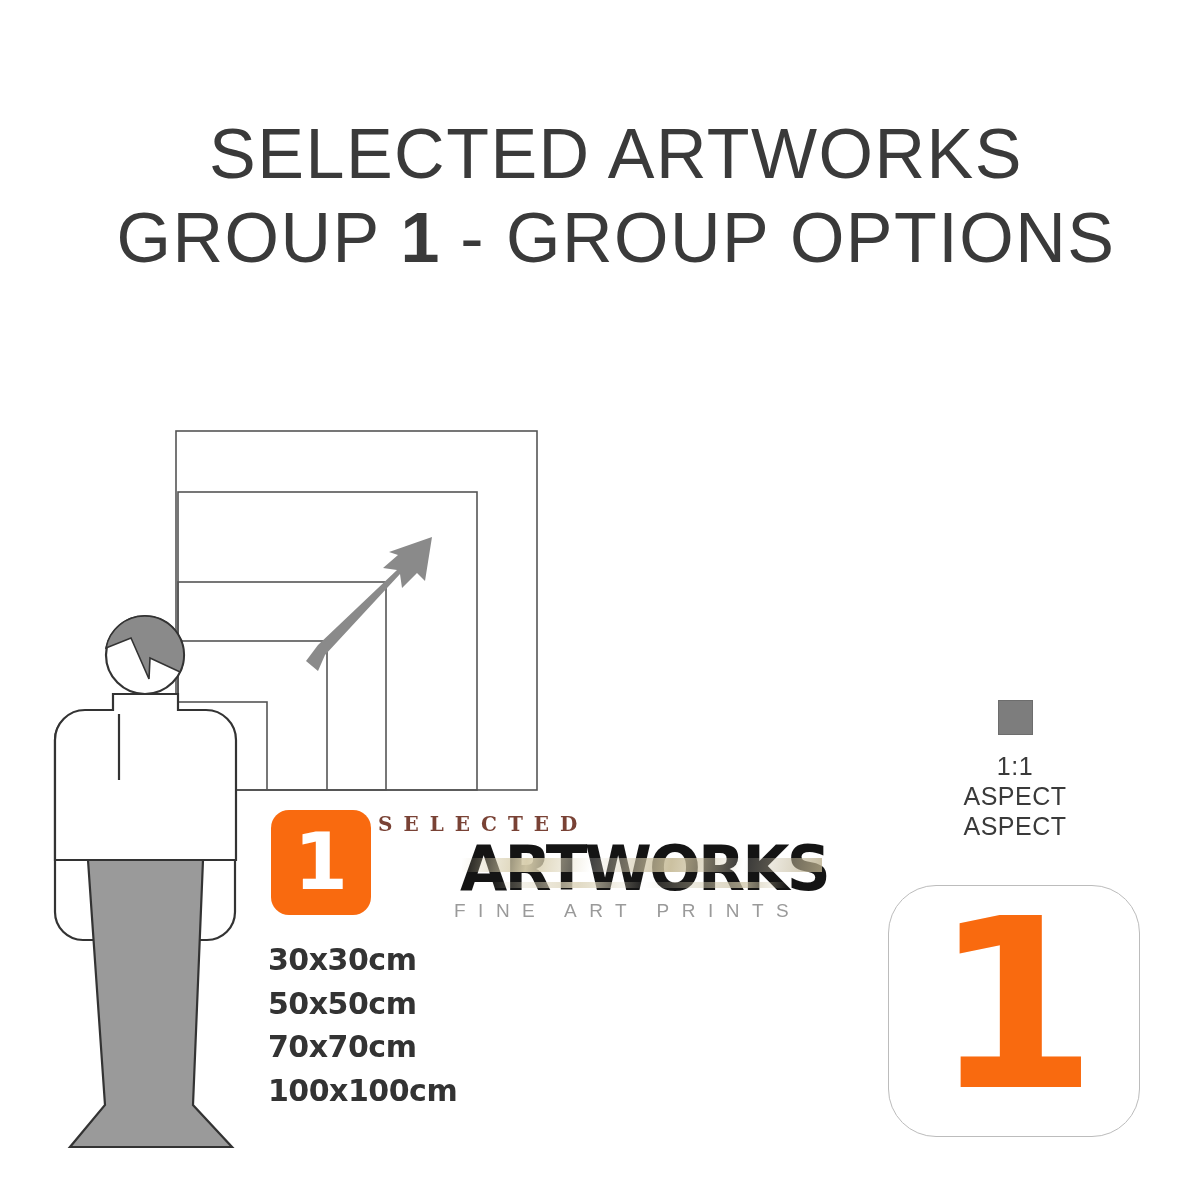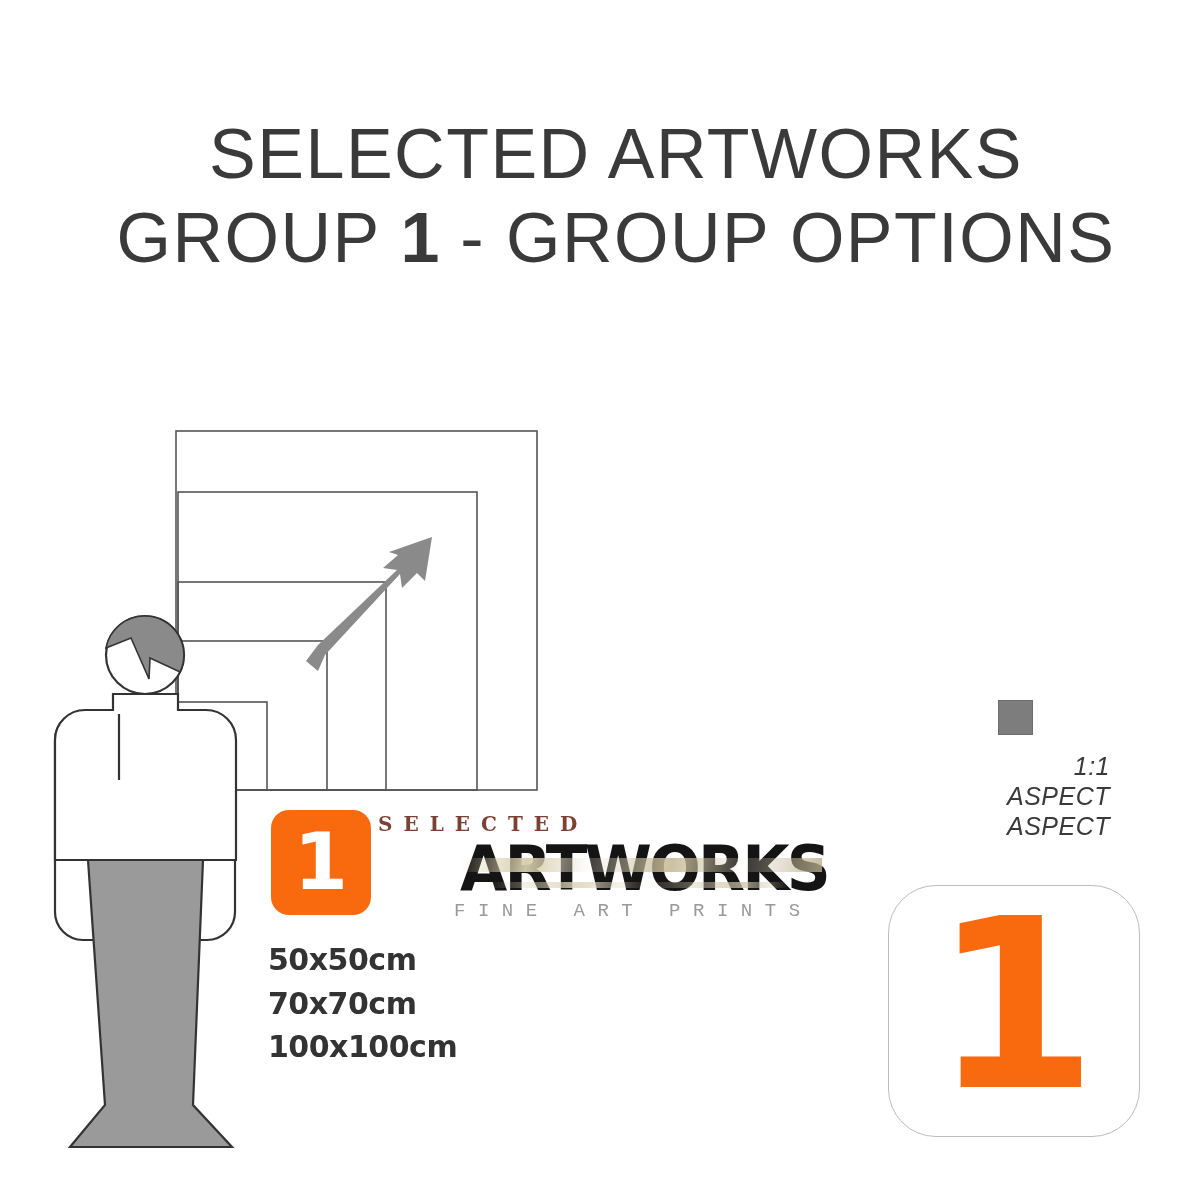--- a/index.html
+++ b/index.html
@@ -159,8 +159,7 @@
     left: 920px;
     top: 700px;
     width: 190px;
-    text-align: right;
-    font-style: italic;
+    text-align: center;
   }
   #aspect-swatch {
     width: 33px;

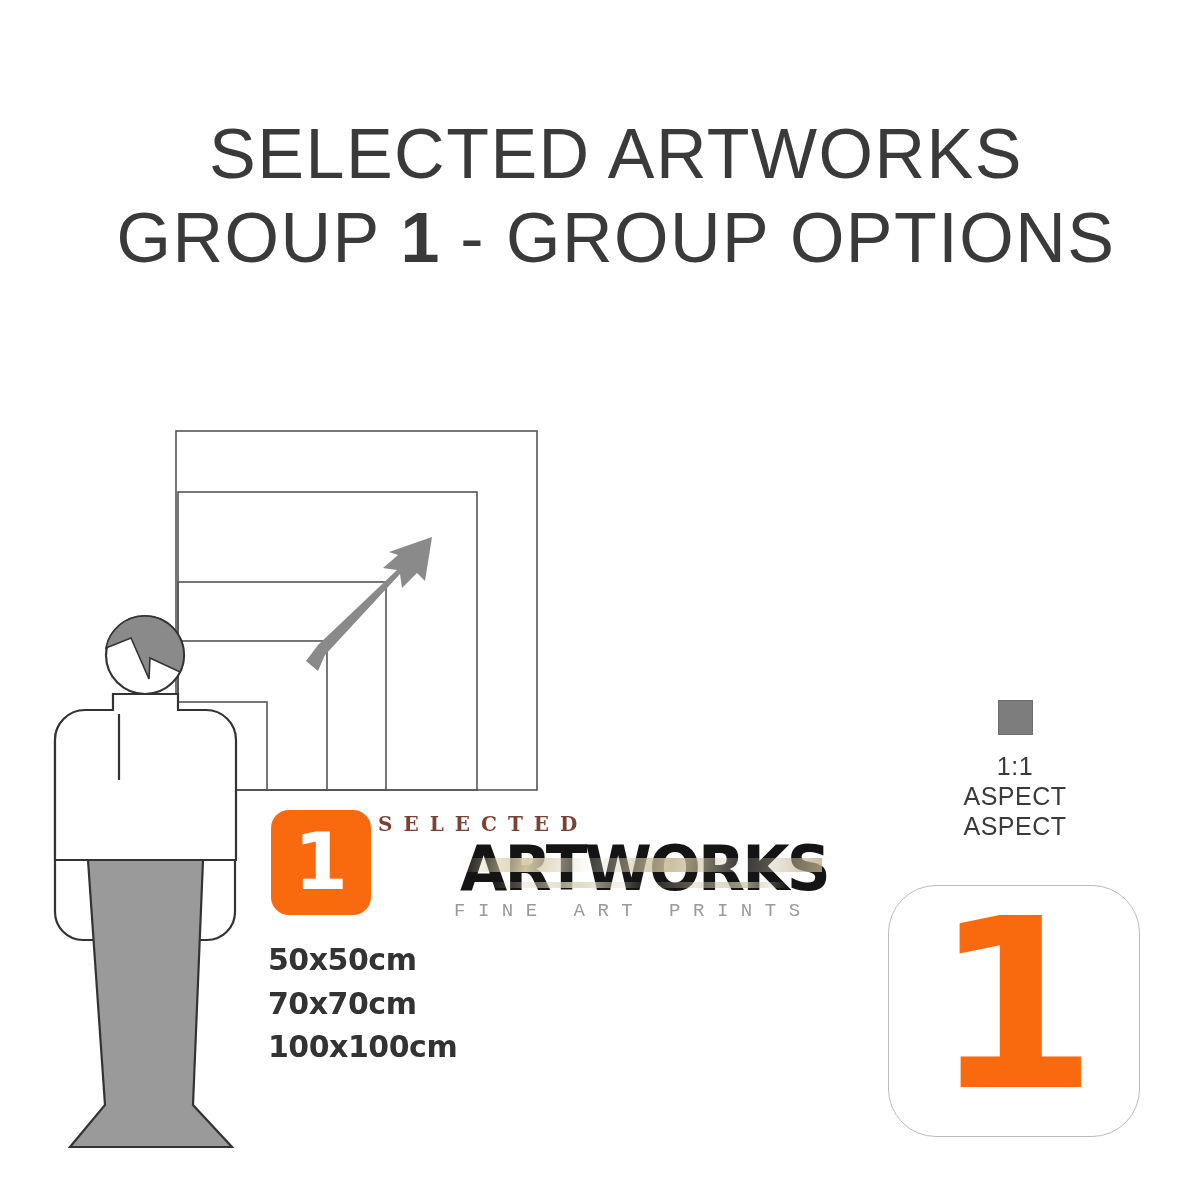--- a/index.html
+++ b/index.html
@@ -129,7 +129,7 @@
     position: absolute;
     left: 76px;
     top: 88px;
-    font-family: Liberation Mono, monospace;
+    font-family: Liberation Sans, sans-serif;
     font-size: 19px;
     font-weight: 400;
     letter-spacing: 12.5px;

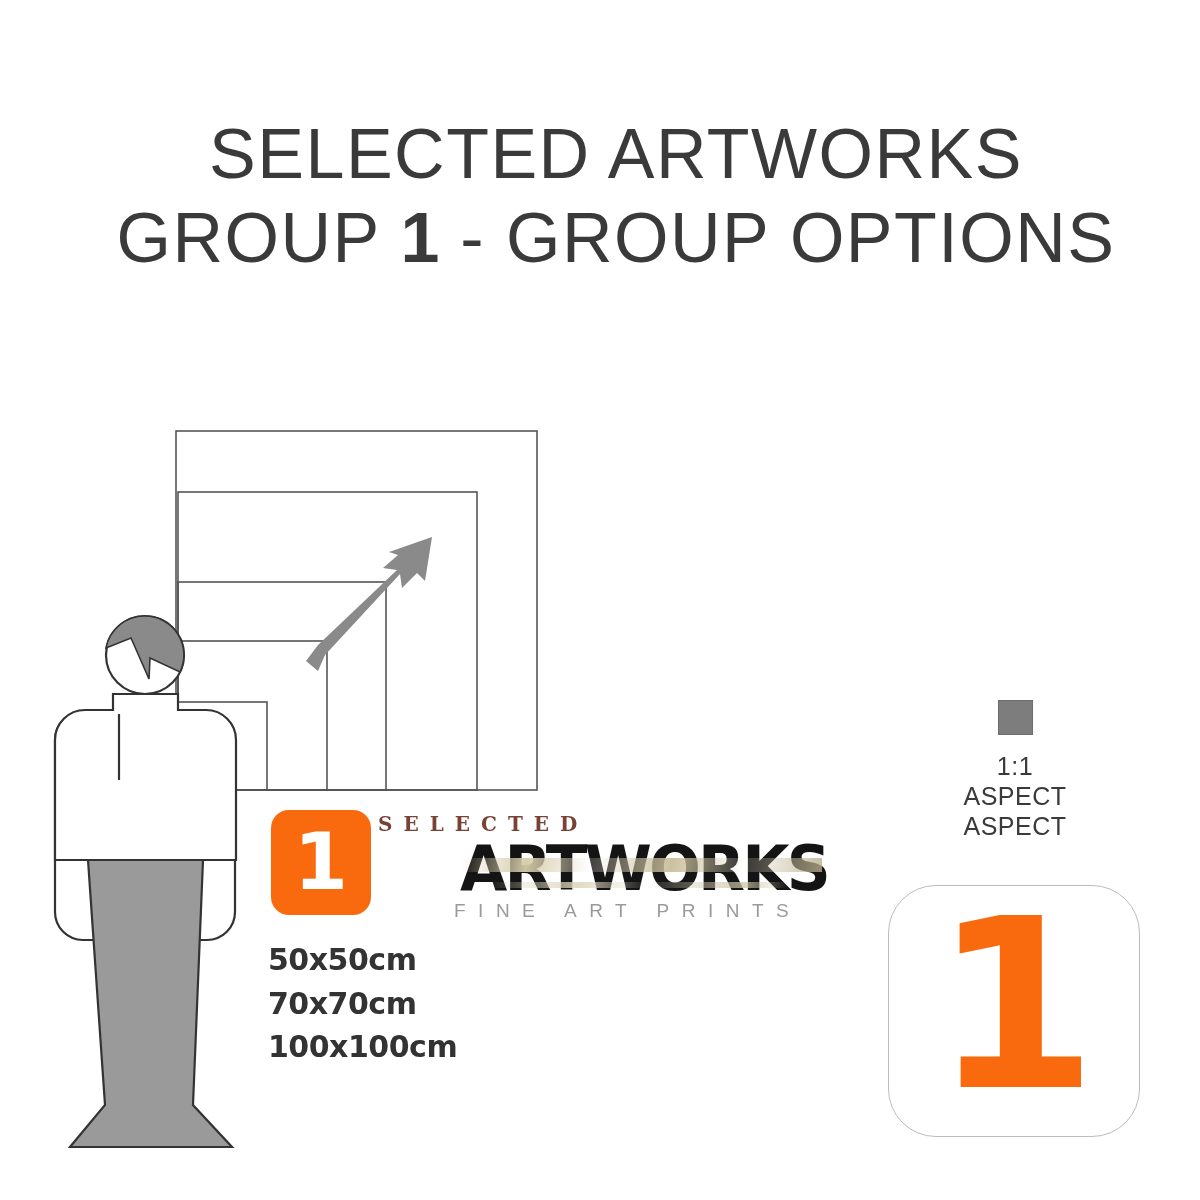--- a/index.html
+++ b/index.html
@@ -276,6 +276,7 @@
 </div>
 
 <div id="size-list">
+  <div class="size-item">30x30cm</div>
   <div class="size-item">50x50cm</div>
   <div class="size-item">70x70cm</div>
   <div class="size-item">100x100cm</div>

